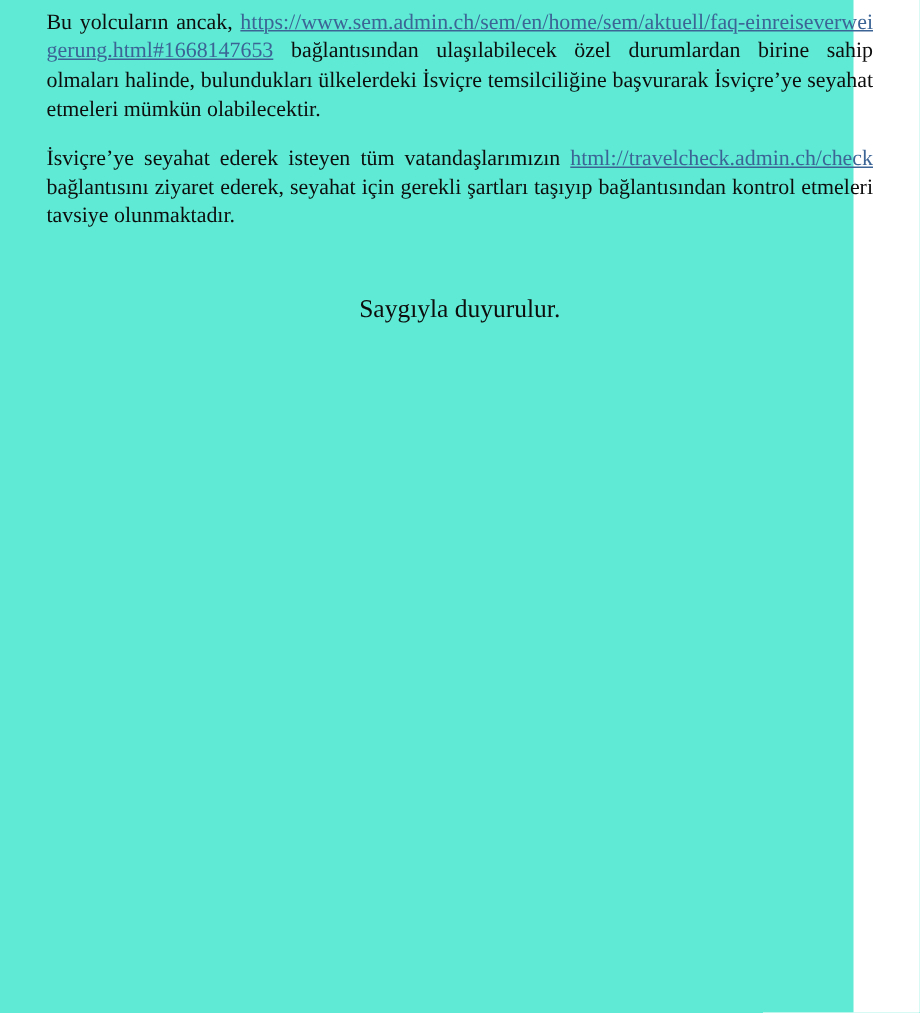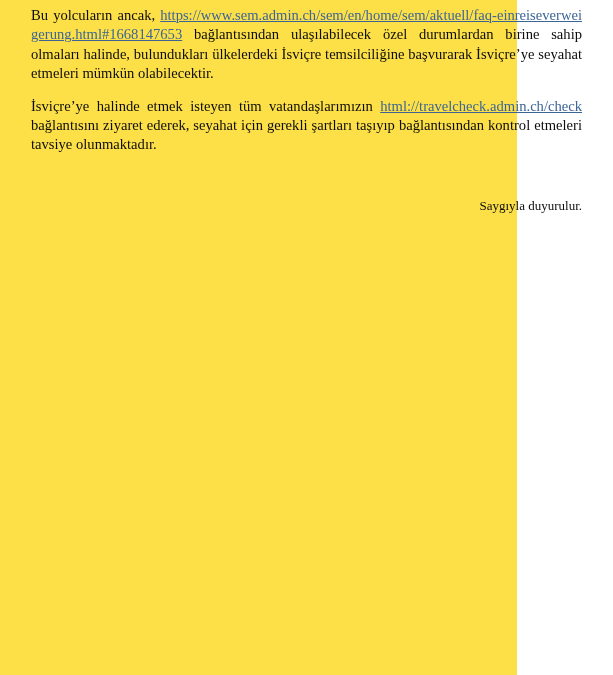--- a/index.html
+++ b/index.html
@@ -20,10 +20,10 @@
 
   .page {
     box-sizing: border-box;
-    width: 517px;
+    width: 569px;
     height: 675px;
     padding: 6px 31px 0 31px;
-    background: #fde047;
+    background: #5eead4;
   }
 
   .doc-body {

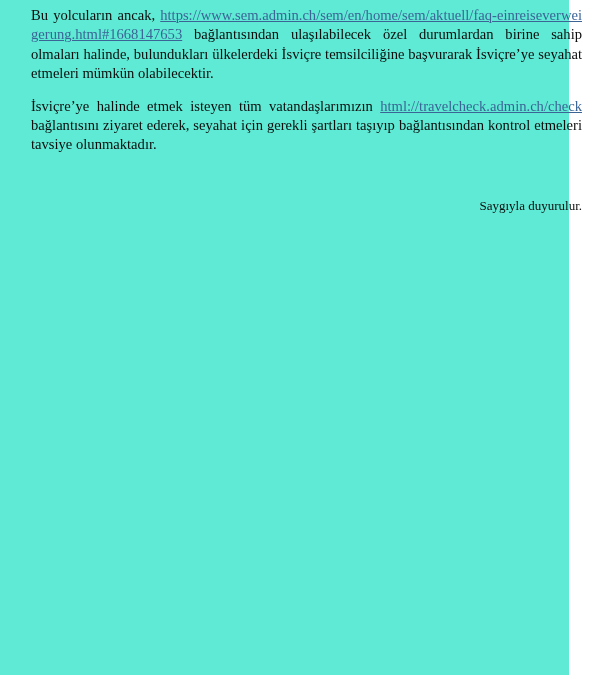--- a/index.html
+++ b/index.html
@@ -72,7 +72,7 @@
 
     <p class="para"><span>Bu yolcuların ancak, </span><a class="link" href="#">https://www.sem.admin.ch/sem/en/home/sem/aktuell/faq-einreiseverweigerung.html#1668147653</a><span> bağlantısından ulaşılabilecek özel durumlardan birine sahip olmaları halinde, bulundukları ülkelerdeki İsviçre temsilciliğine başvurarak İsviçre’ye seyahat etmeleri mümkün olabilecektir.</span></p>
 
-    <p class="para spaced"><span>İsviçre’ye halinde etmek isteyen tüm vatandaşlarımızın </span><a class="link" href="#">html://travelcheck.admin.ch/check</a><span> bağlantısını ziyaret ederek, seyahat için gerekli şartları taşıyıp bağlantısından kontrol etmeleri tavsiye olunmaktadır.</span></p>
+    <p class="para spaced"><span>İsviçre’ye seyahat ederek isteyen tüm vatandaşlarımızın </span><a class="link" href="#">html://travelcheck.admin.ch/check</a><span> bağlantısını ziyaret ederek, seyahat için gerekli şartları taşıyıp bağlantısından kontrol etmeleri tavsiye olunmaktadır.</span></p>
 
     <p class="closing">Saygıyla duyurulur.</p>
 

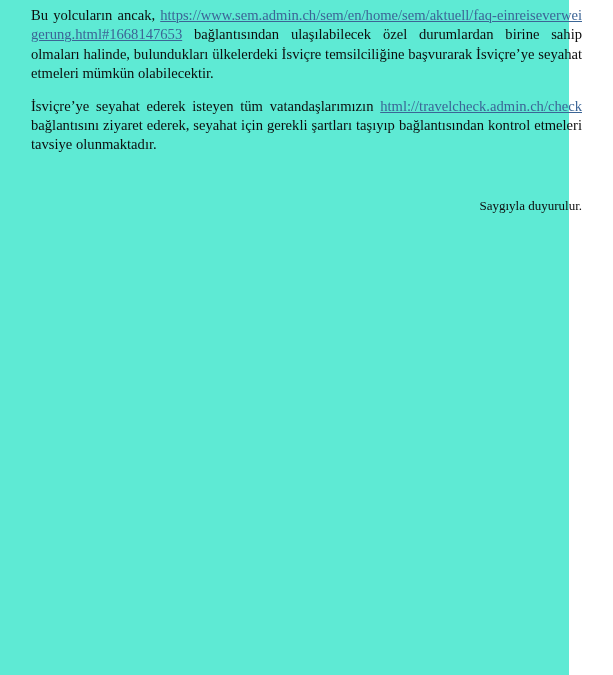--- a/index.html
+++ b/index.html
@@ -48,8 +48,8 @@
   p.closing {
     margin: 0;
     margin-top: 41px;
-    text-align: right;
-    font-size: 13px;
+    text-align: center;
+    font-size: 17px;
     line-height: 19.4px;
     color: #0d0d0d;
   }

